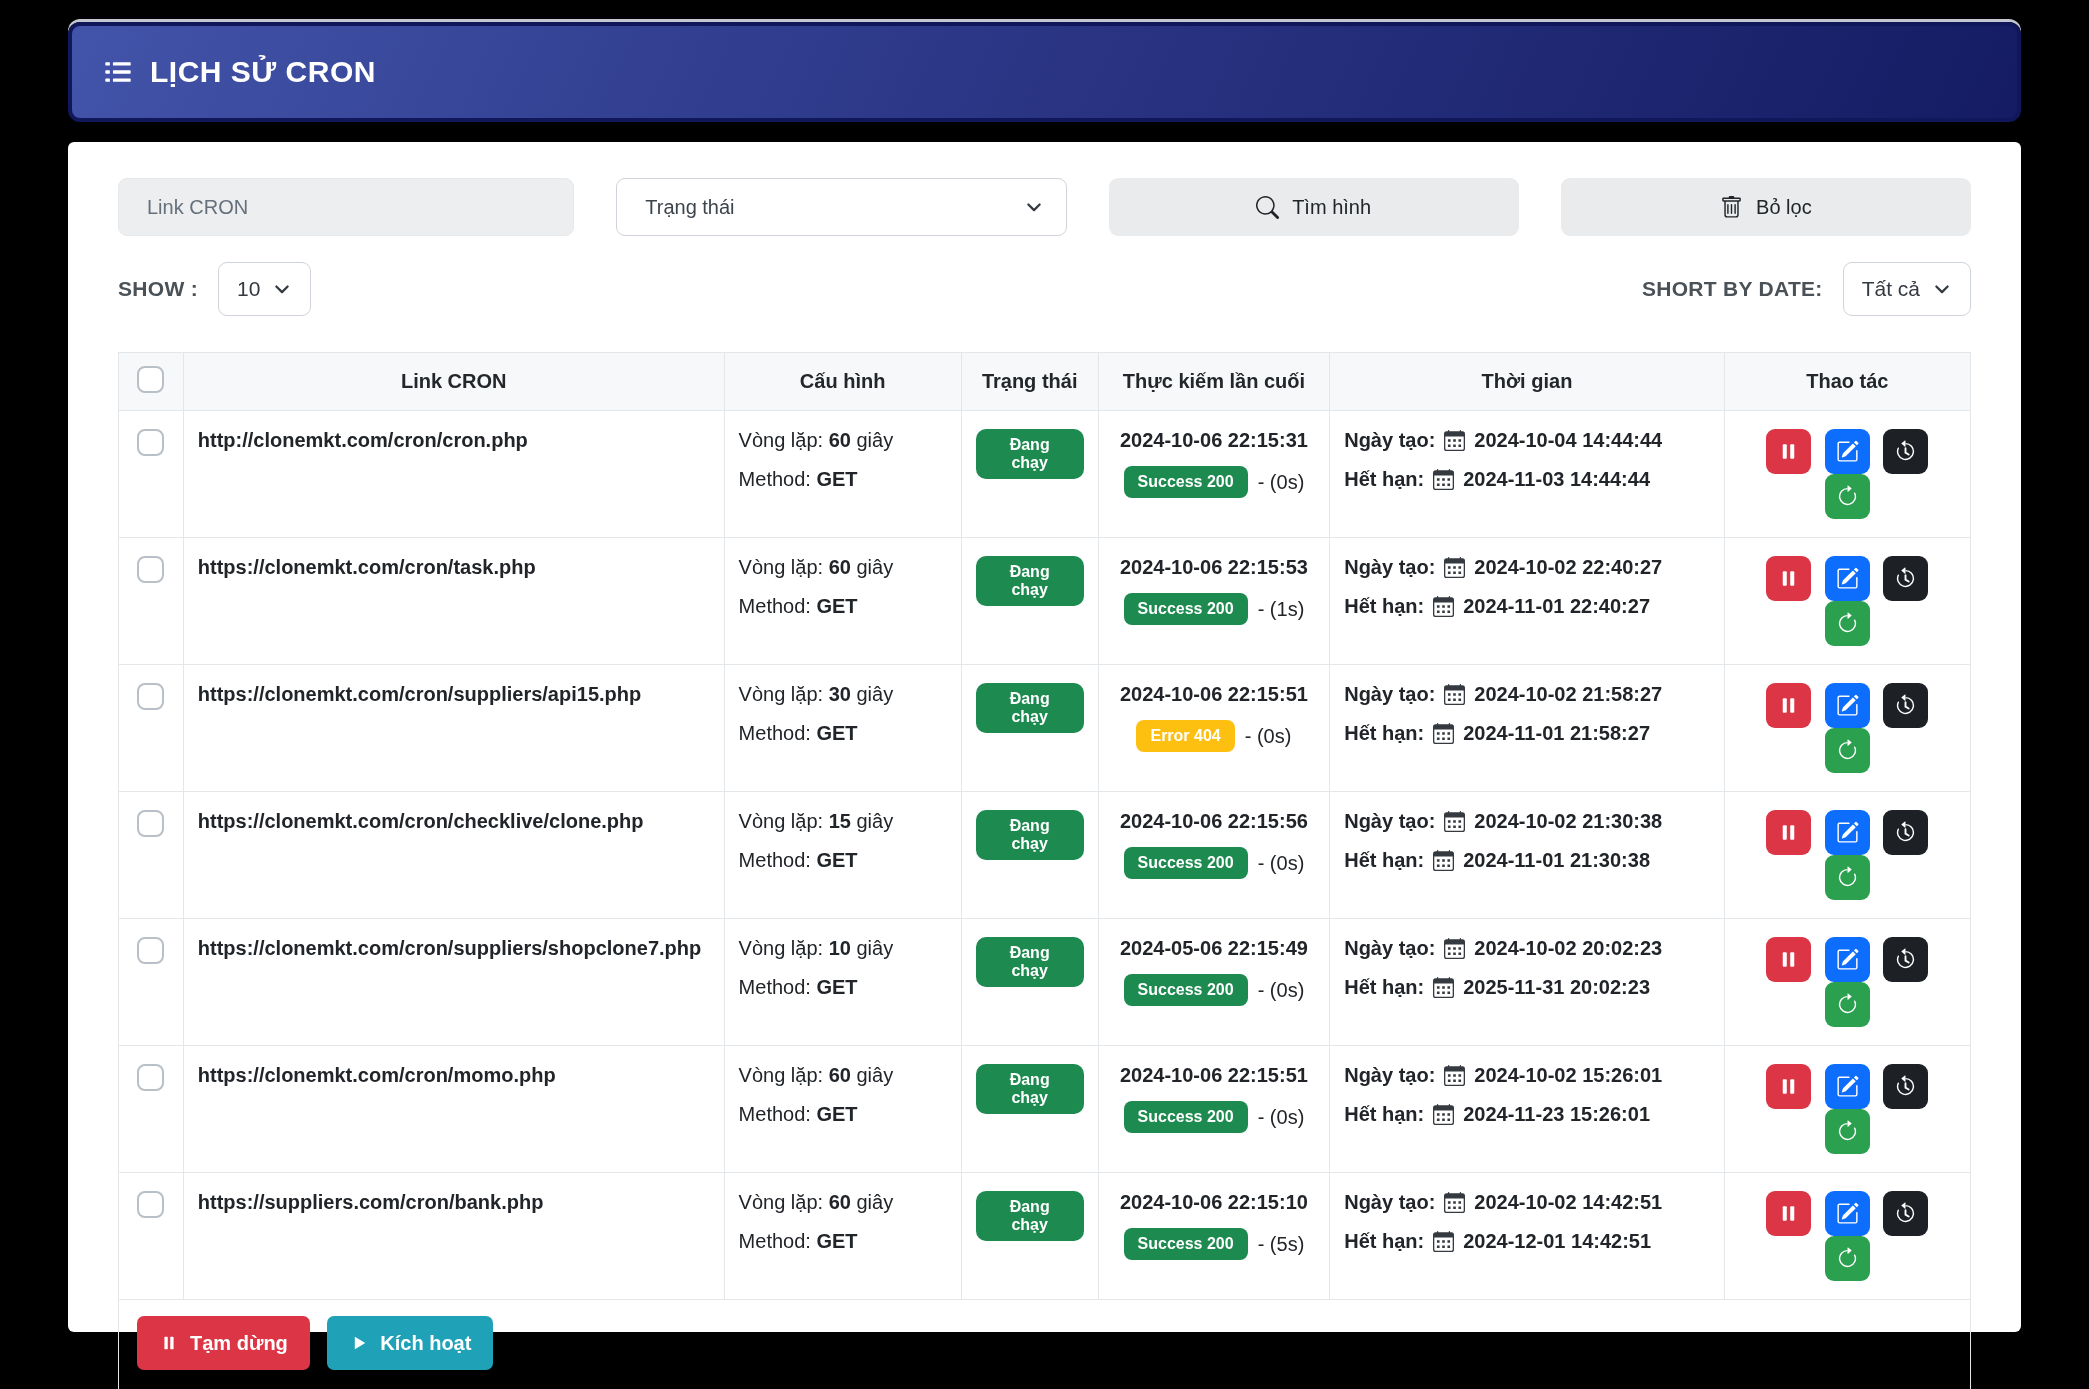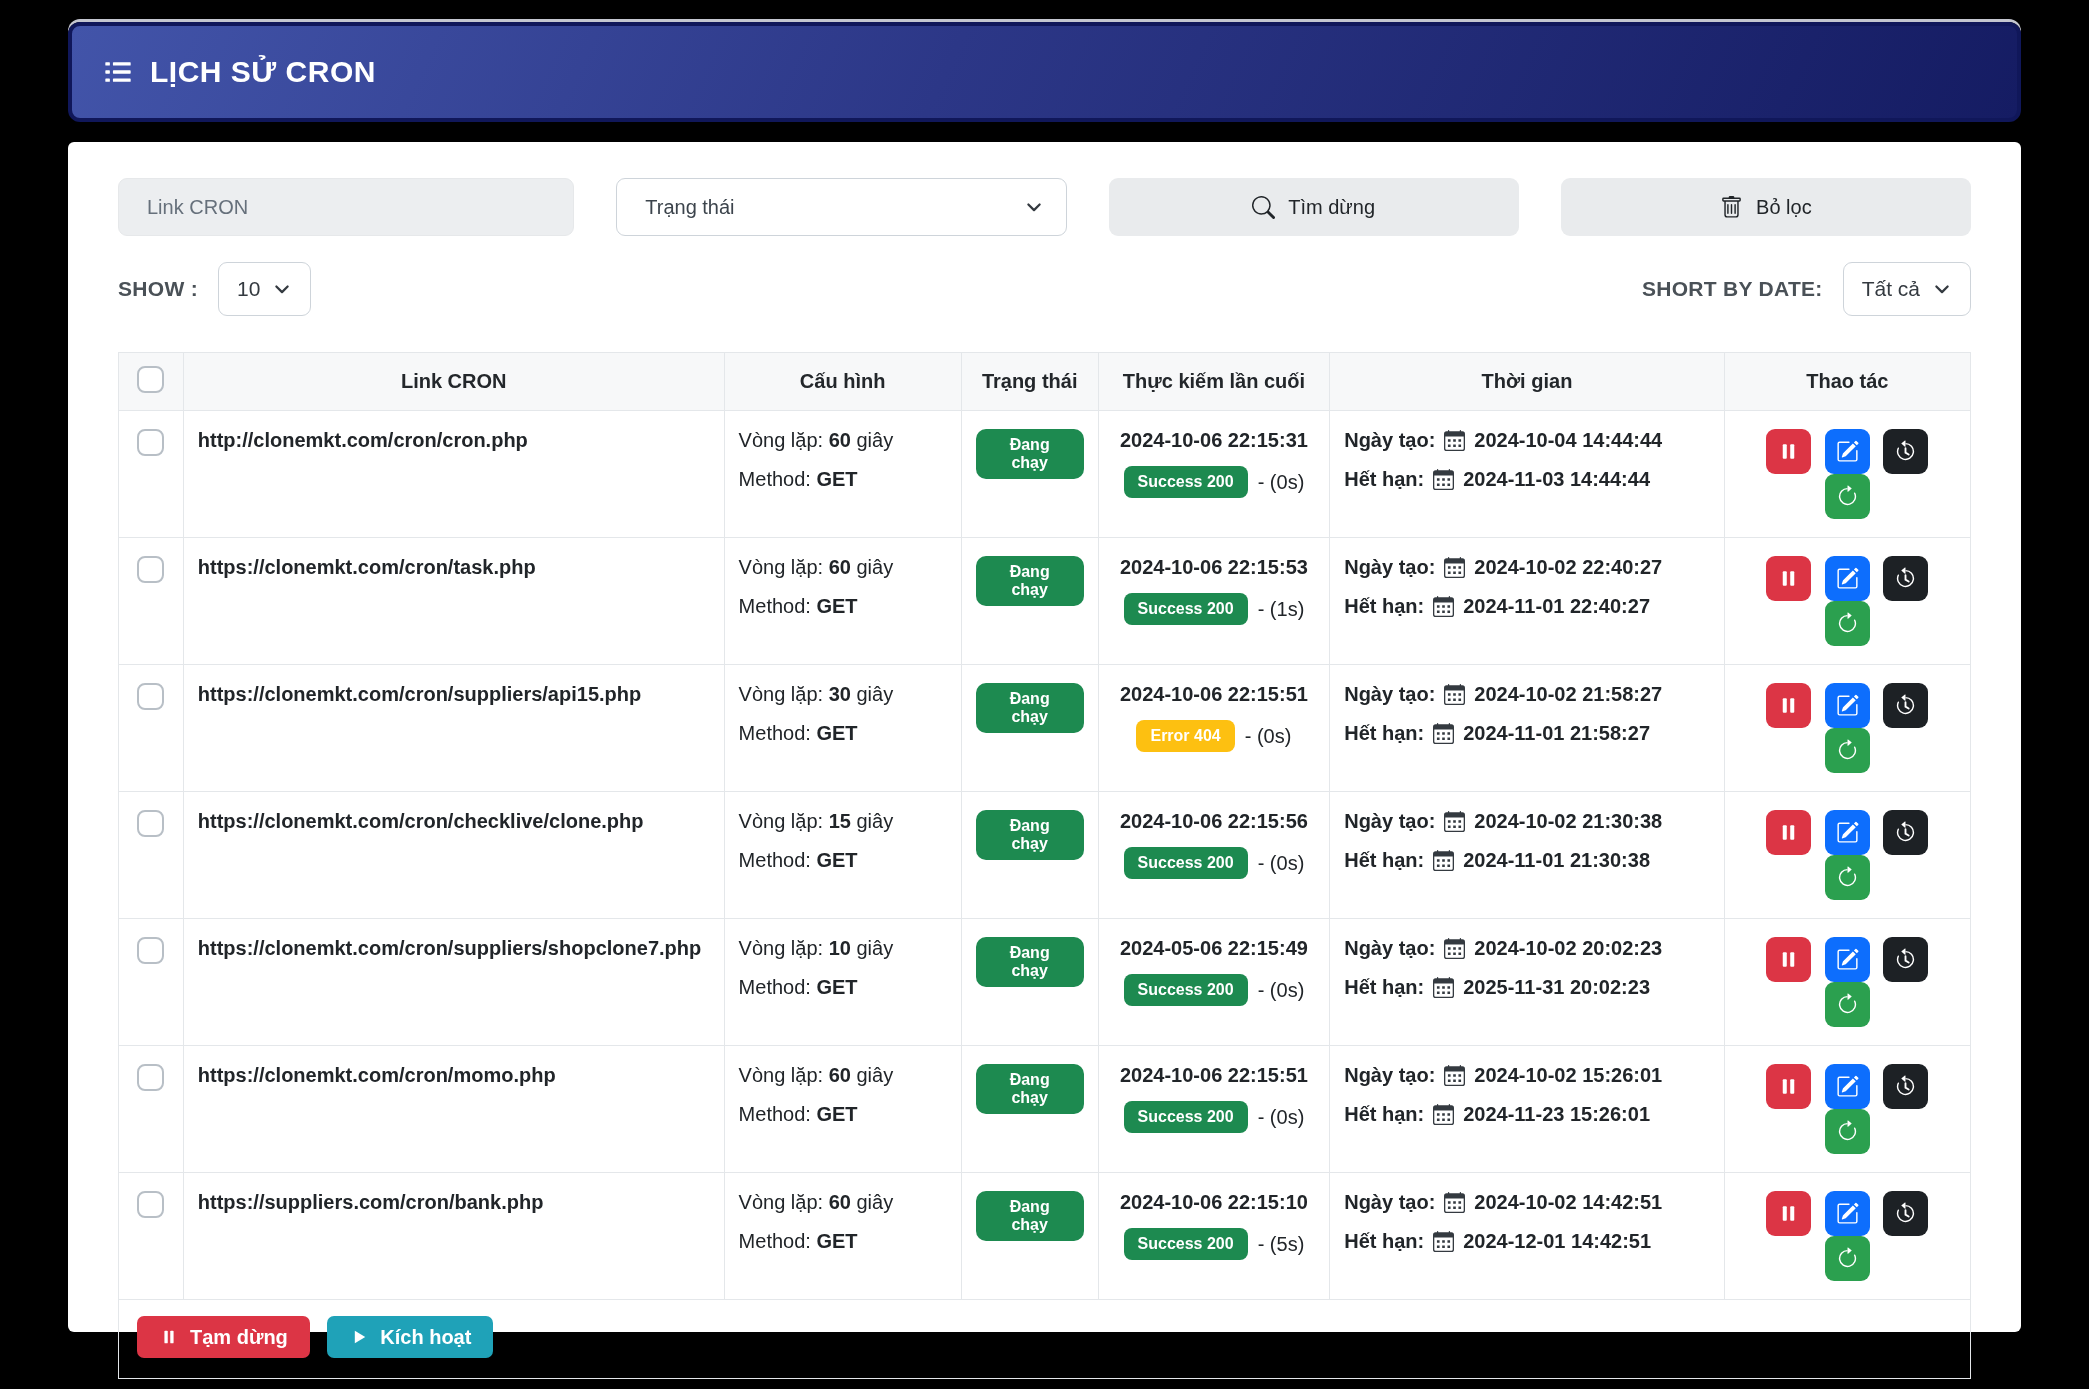--- a/index.html
+++ b/index.html
@@ -120,7 +120,7 @@
               <path d="M11.742 10.344a6.5 6.5 0 1 0-1.397 1.398h-.001c.03.04.062.078.098.115l3.85 3.85a1 1 0 0 0 1.415-1.414l-3.85-3.85a1.007 1.007 0 0 0-.115-.1zM12 6.5a5.5 5.5 0 1 1-11 0 5.5 5.5 0 0 1 11 0z"></path>
             </svg>
         </span>
-        <span>Tìm dừng</span>
+        <span>Tìm hình</span>
       </button>
       <button class="field btn-gray">
         <span style="display:inline-flex;">

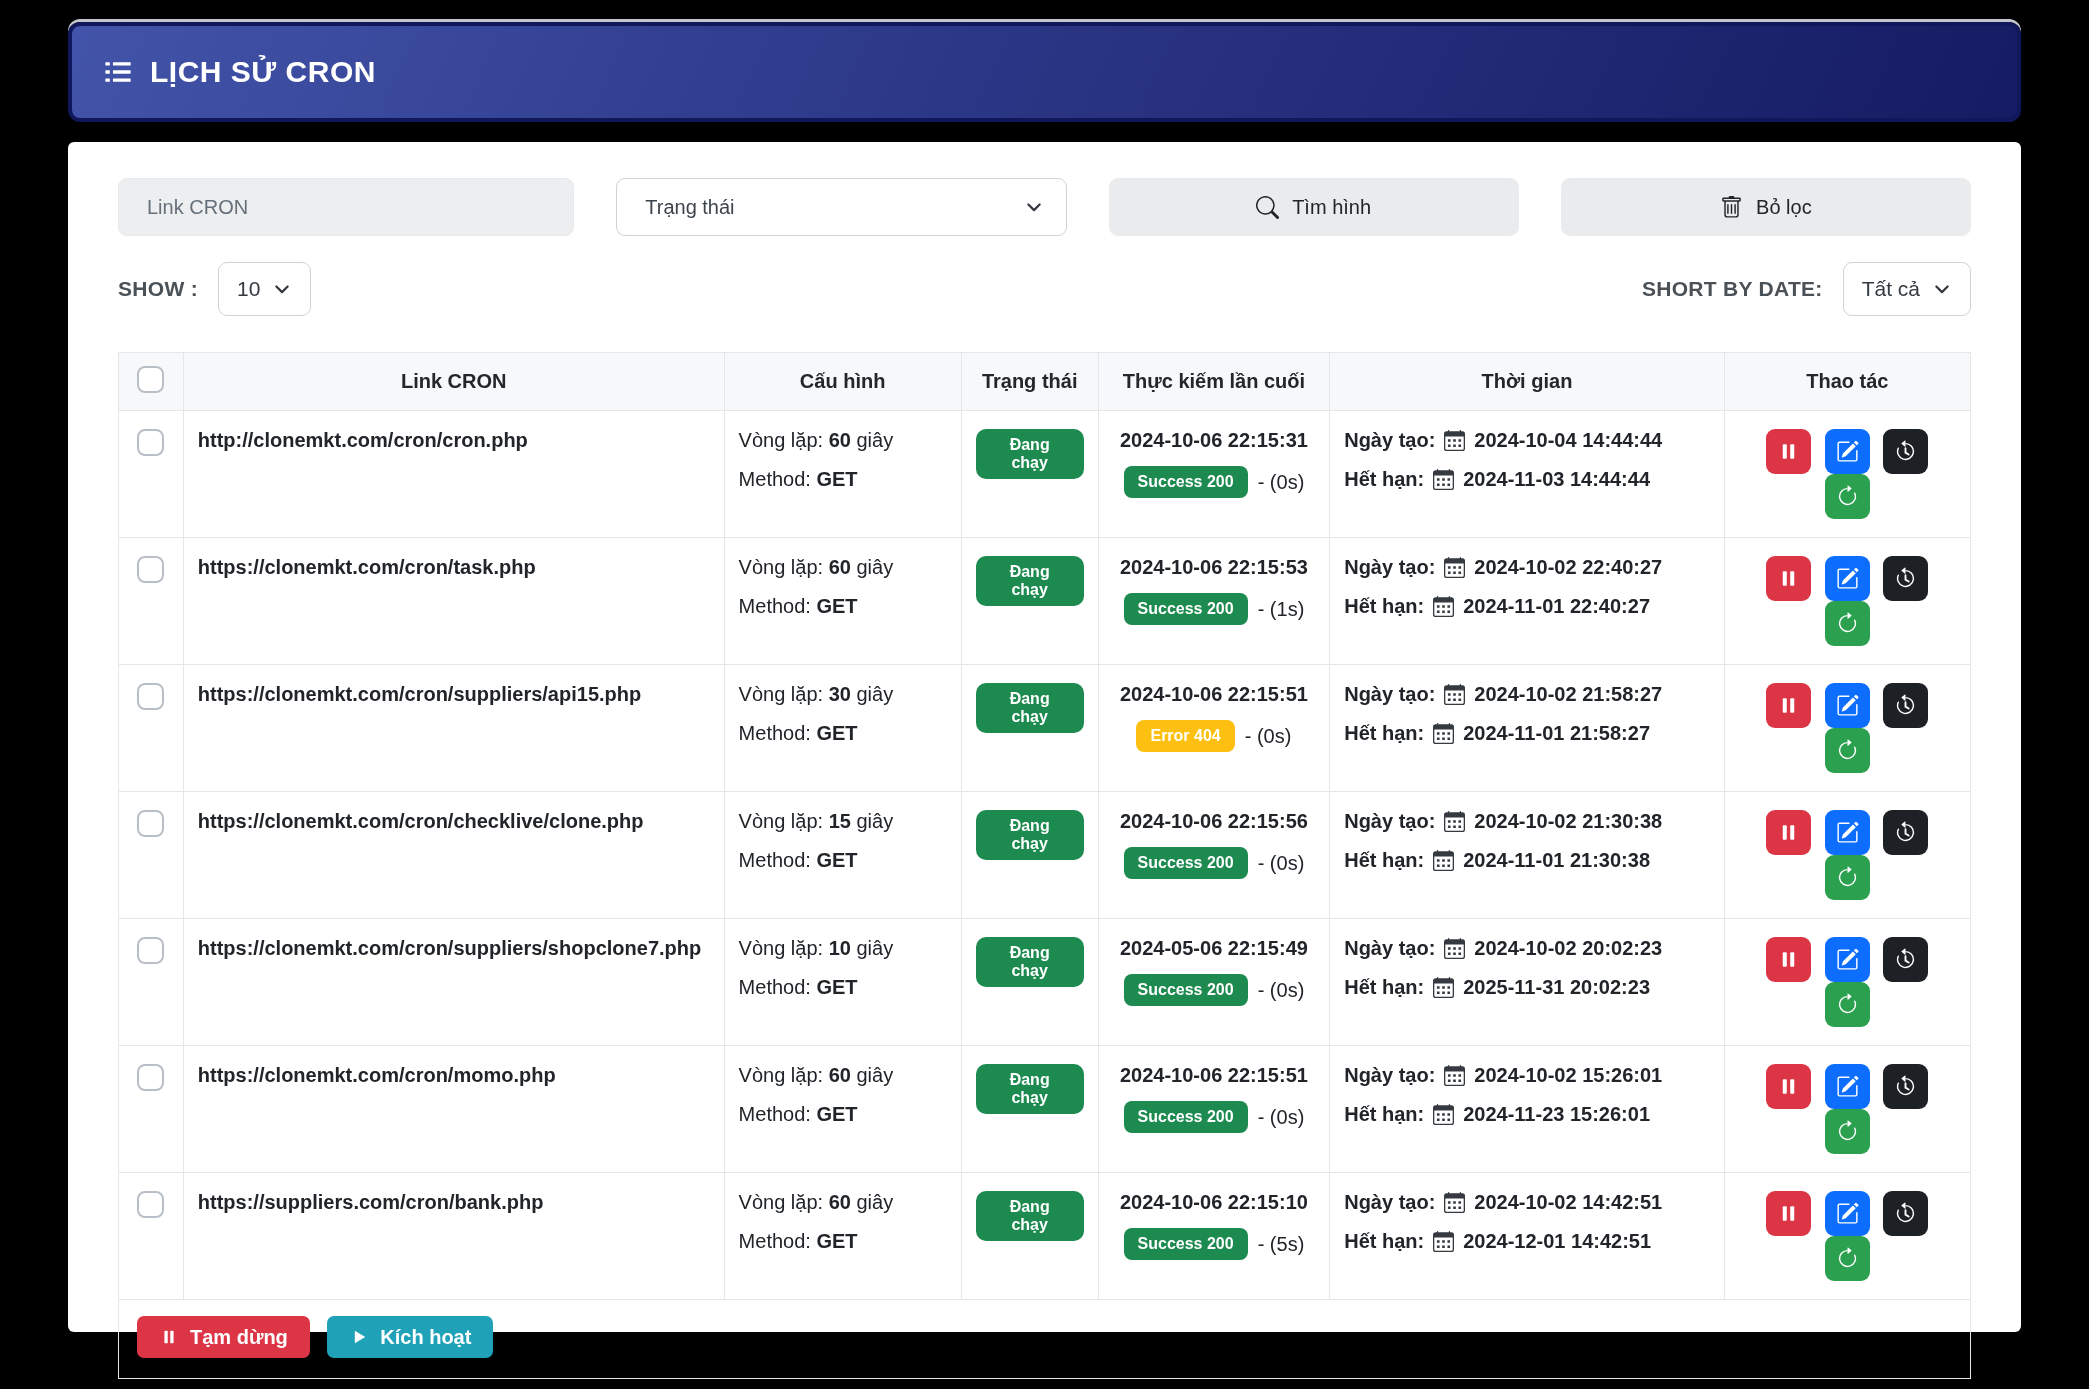--- a/index.html
+++ b/index.html
@@ -73,7 +73,7 @@
   .ab-red{background:#dc3545;}.ab-blue{background:#0d6efd;}.ab-dark{background:#1d2125;}.ab-green{background:#2ba04f;}
 
   tfoot td{padding:16px 0 20px 18px;}
-  .bulk-btn{height:42px;border:none;border-radius:7px;color:#fff;font-weight:700;font-size:20px;
+  .bulk-btn{height:54px;border:none;border-radius:7px;color:#fff;font-weight:700;font-size:20px;
     display:inline-flex;align-items:center;gap:11px;padding:0 22px;margin-right:13px;cursor:pointer;}
   .bulk-btn svg{width:20px;height:20px;}
   .bulk-pause{background:#dc3545;}

